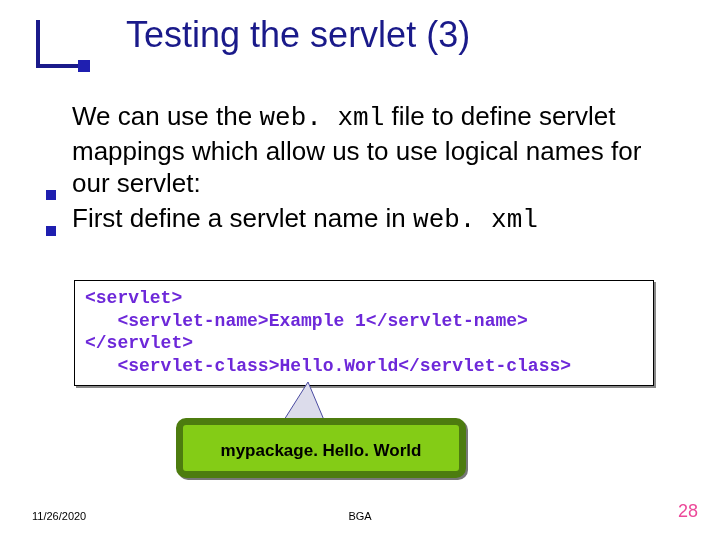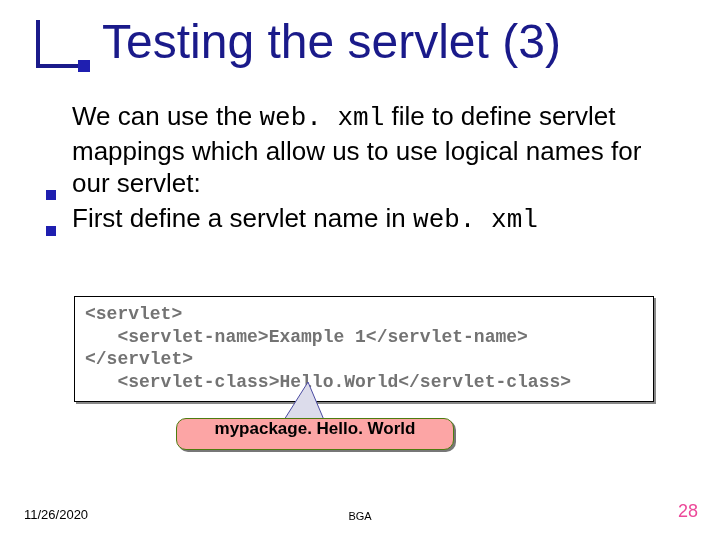--- a/index.html
+++ b/index.html
@@ -36,8 +36,8 @@
     top: 46px;
   }
   .title-text {
-    margin-left: 66px;
-    font-size: 48px;
+    margin-left: 90px;
+    font-size: 36px;
     font-family: Verdana, Arial, sans-serif;
     color: #1a1a8a;
     white-space: nowrap;

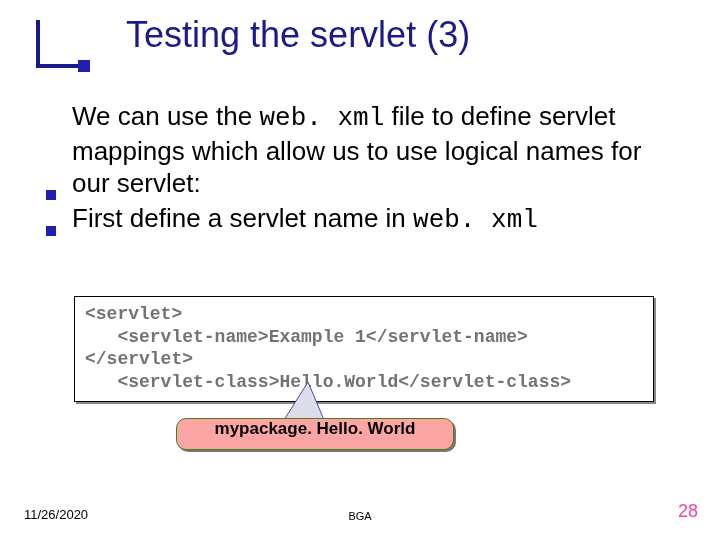--- a/index.html
+++ b/index.html
@@ -72,7 +72,7 @@
   .codebox {
     position: absolute;
     left: 74px;
-    top: 296px;
+    top: 280px;
     width: 580px;
     border: 1px solid #000;
     padding: 6px 10px 8px 10px;
@@ -81,7 +81,7 @@
     font-family: "Courier New", Courier, monospace;
     font-size: 18px;
     font-weight: bold;
-    color: #737373;
+    color: #6d28d9;
     line-height: 1.25;
     box-sizing: border-box;
   }

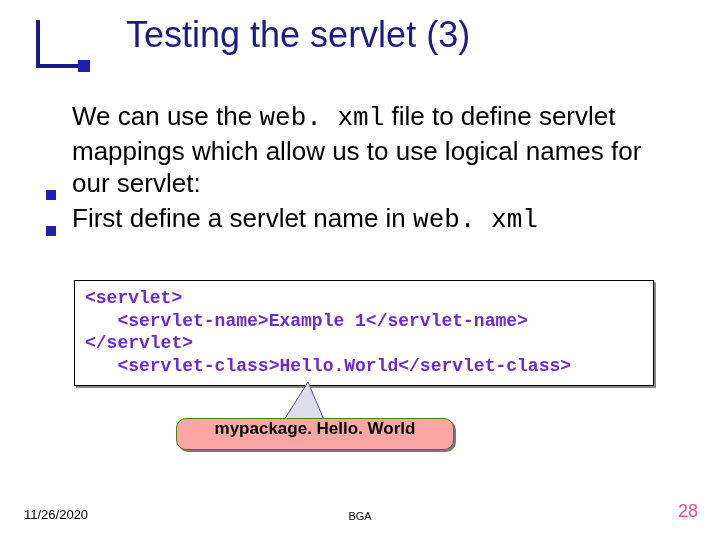--- a/index.html
+++ b/index.html
@@ -91,14 +91,14 @@
     left: 176px;
     top: 418px;
     width: 256px;
-    padding: 0 10px 10px 10px;
+    padding: 16px 10px 10px 10px;
     text-align: center;
     font-family: Verdana, Arial, sans-serif;
     font-size: 17px;
     font-weight: bold;
     line-height: 1.2;
-    background: #fca5a5;
-    border: 1px solid #4d7c0f;
+    background: #84cc16;
+    border: 7px solid #4d7c0f;
     border-radius: 10px;
     box-shadow: 2px 2px 0 #777;
     color: #000;

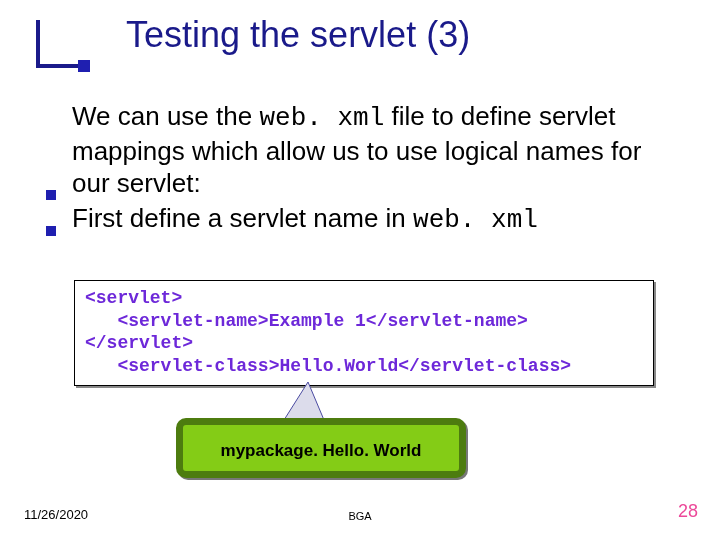--- a/index.html
+++ b/index.html
@@ -113,9 +113,9 @@
   .callout-tail svg { position: absolute; left: 0; top: 0; }
   .footer-date {
     position: absolute;
-    left: 24px;
+    left: 32px;
     bottom: 18px;
-    font-size: 13px;
+    font-size: 11px;
     font-family: Arial, sans-serif;
     text-align: center;
   }

